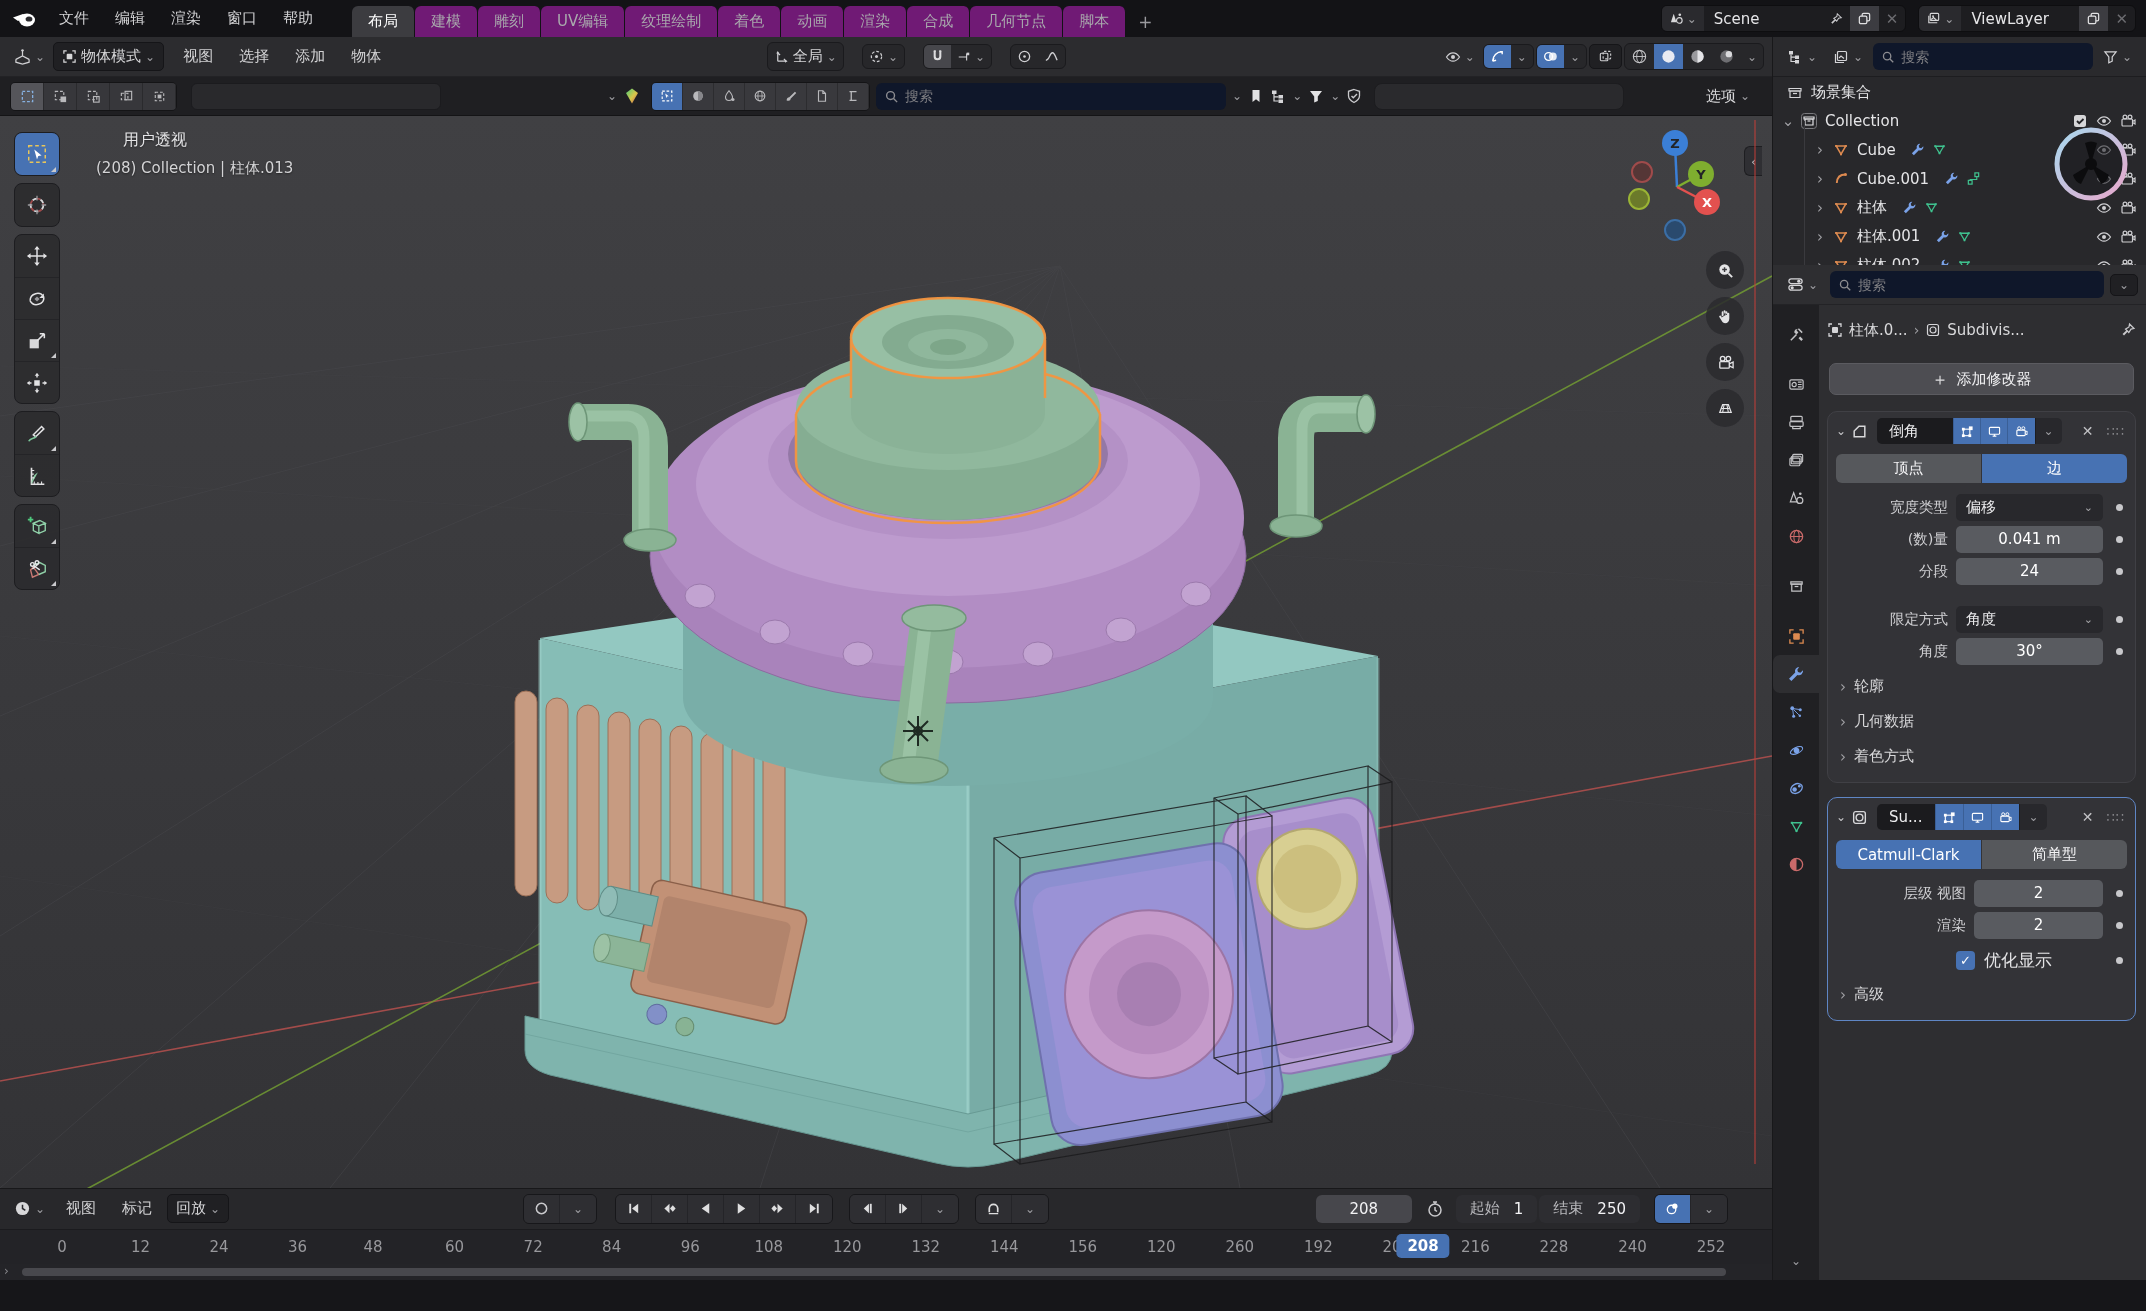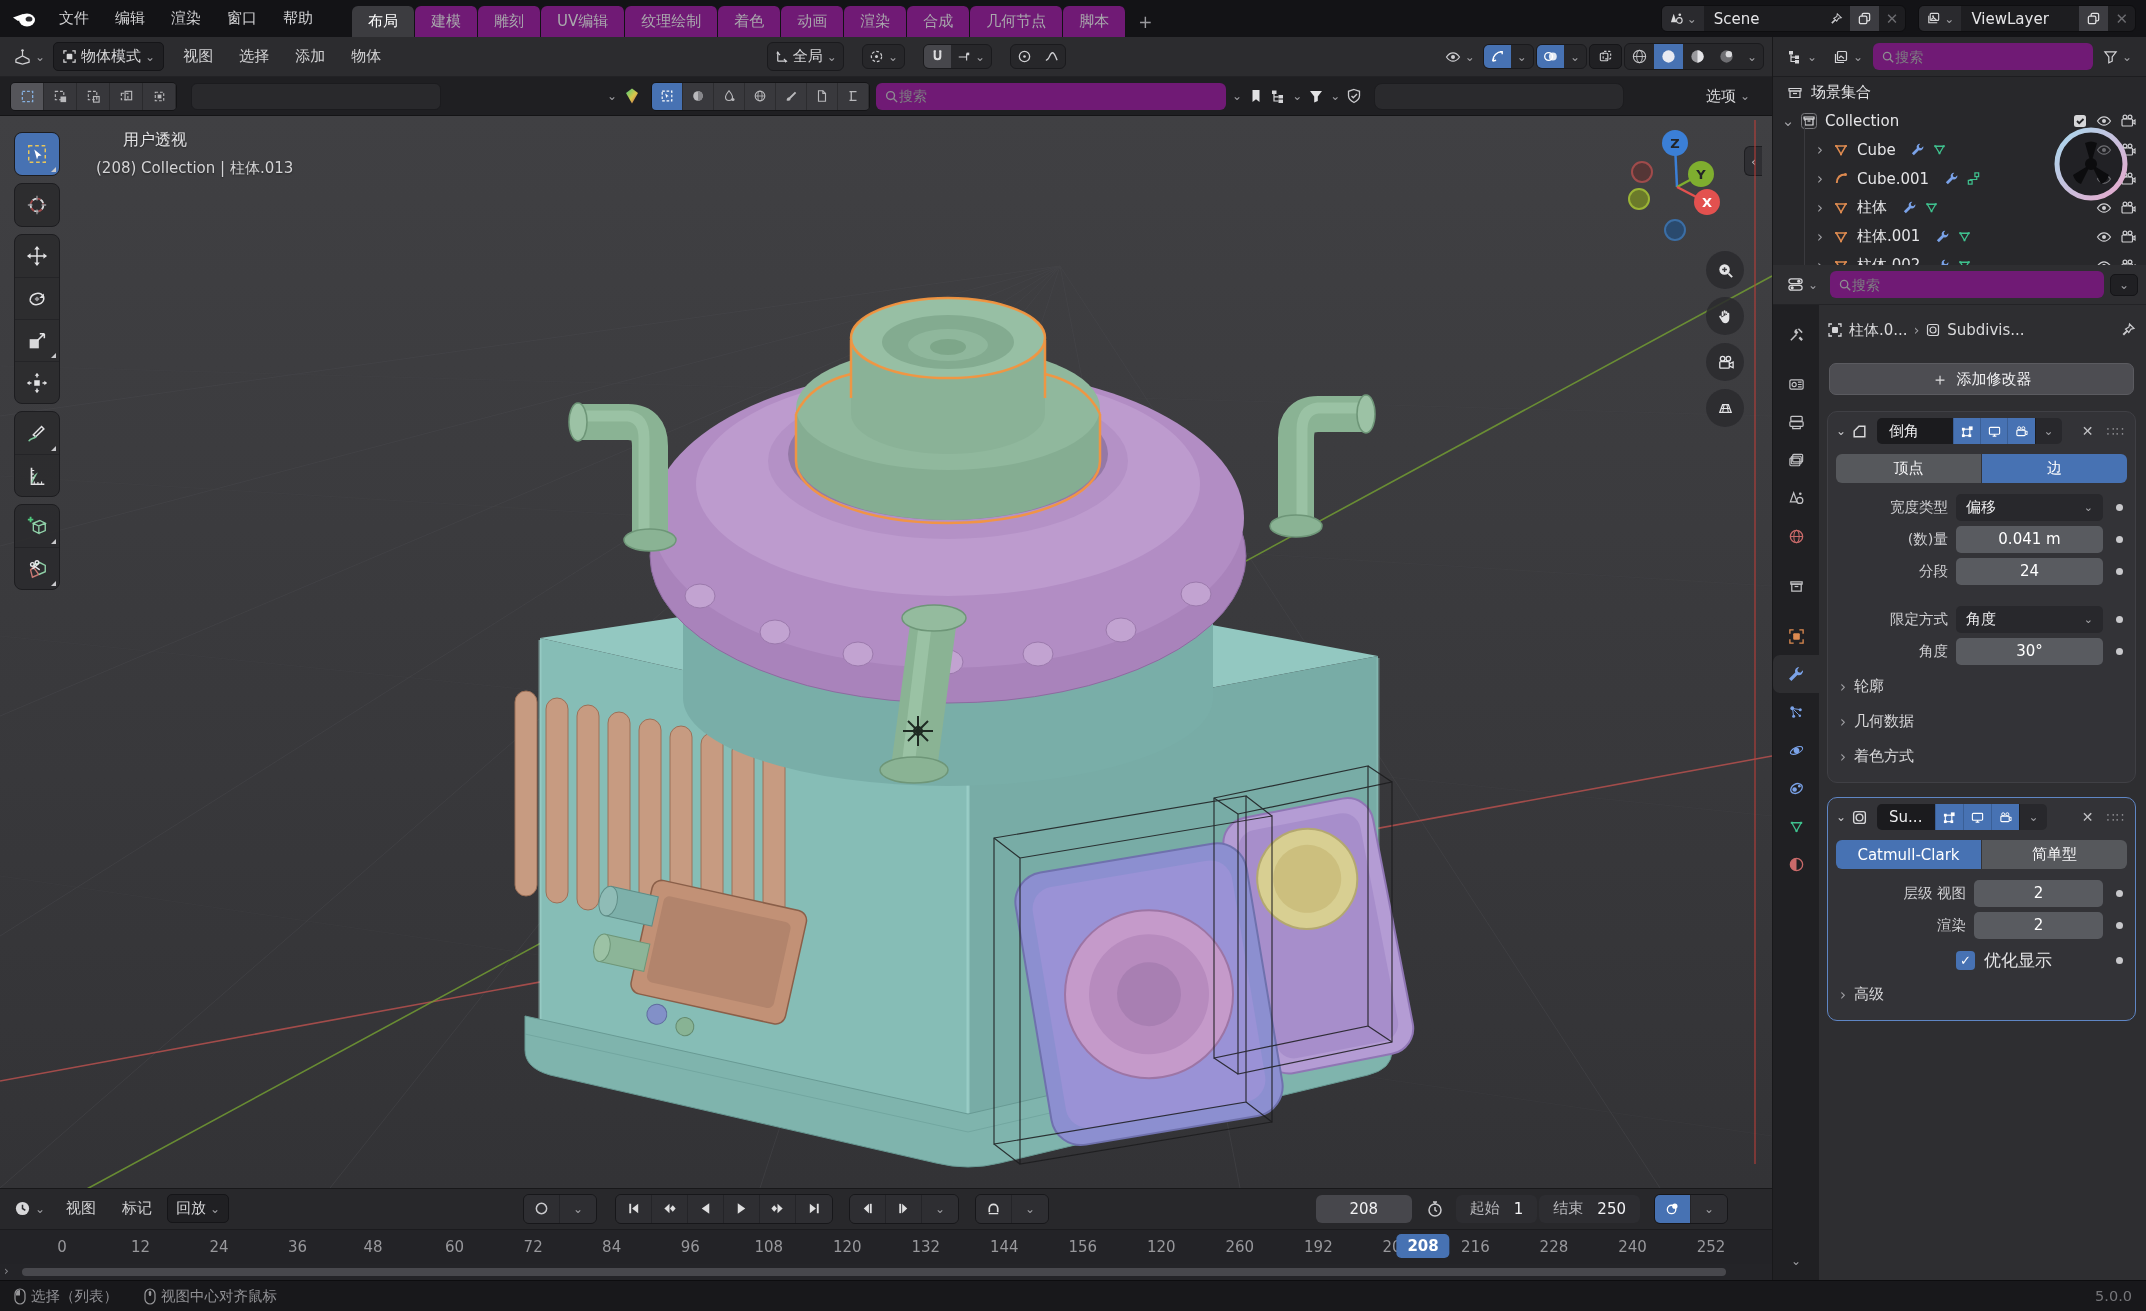--- a/index.html
+++ b/index.html
@@ -52,7 +52,7 @@
 .fgroup{display:flex;border-radius:5px;overflow:hidden;border:1px solid #141416;margin-left:4px;}
 .fgroup .sbtn{width:31px;height:27px;background:#39393d;display:flex;align-items:center;justify-content:center;border-right:1px solid #2c2c2f;}
 .fgroup .sbtn.blue{background:#4772b3;}
-.search-box{display:flex;align-items:center;height:27px;background:#701a75;border-radius:6px;padding:0 8px;}
+.search-box{display:flex;align-items:center;height:27px;background:#0f172a;border-radius:6px;padding:0 8px;gap:6px;}
 .search-box input{background:transparent;color:#dcdcde;width:100%;font-size:14px;}
 .search-box input::placeholder{color:#7d7d81;}
 .roundstrip{width:250px;height:27px;background:#2a2a2d;border-radius:8px;border:1px solid #1c1c1f;margin-left:6px;}

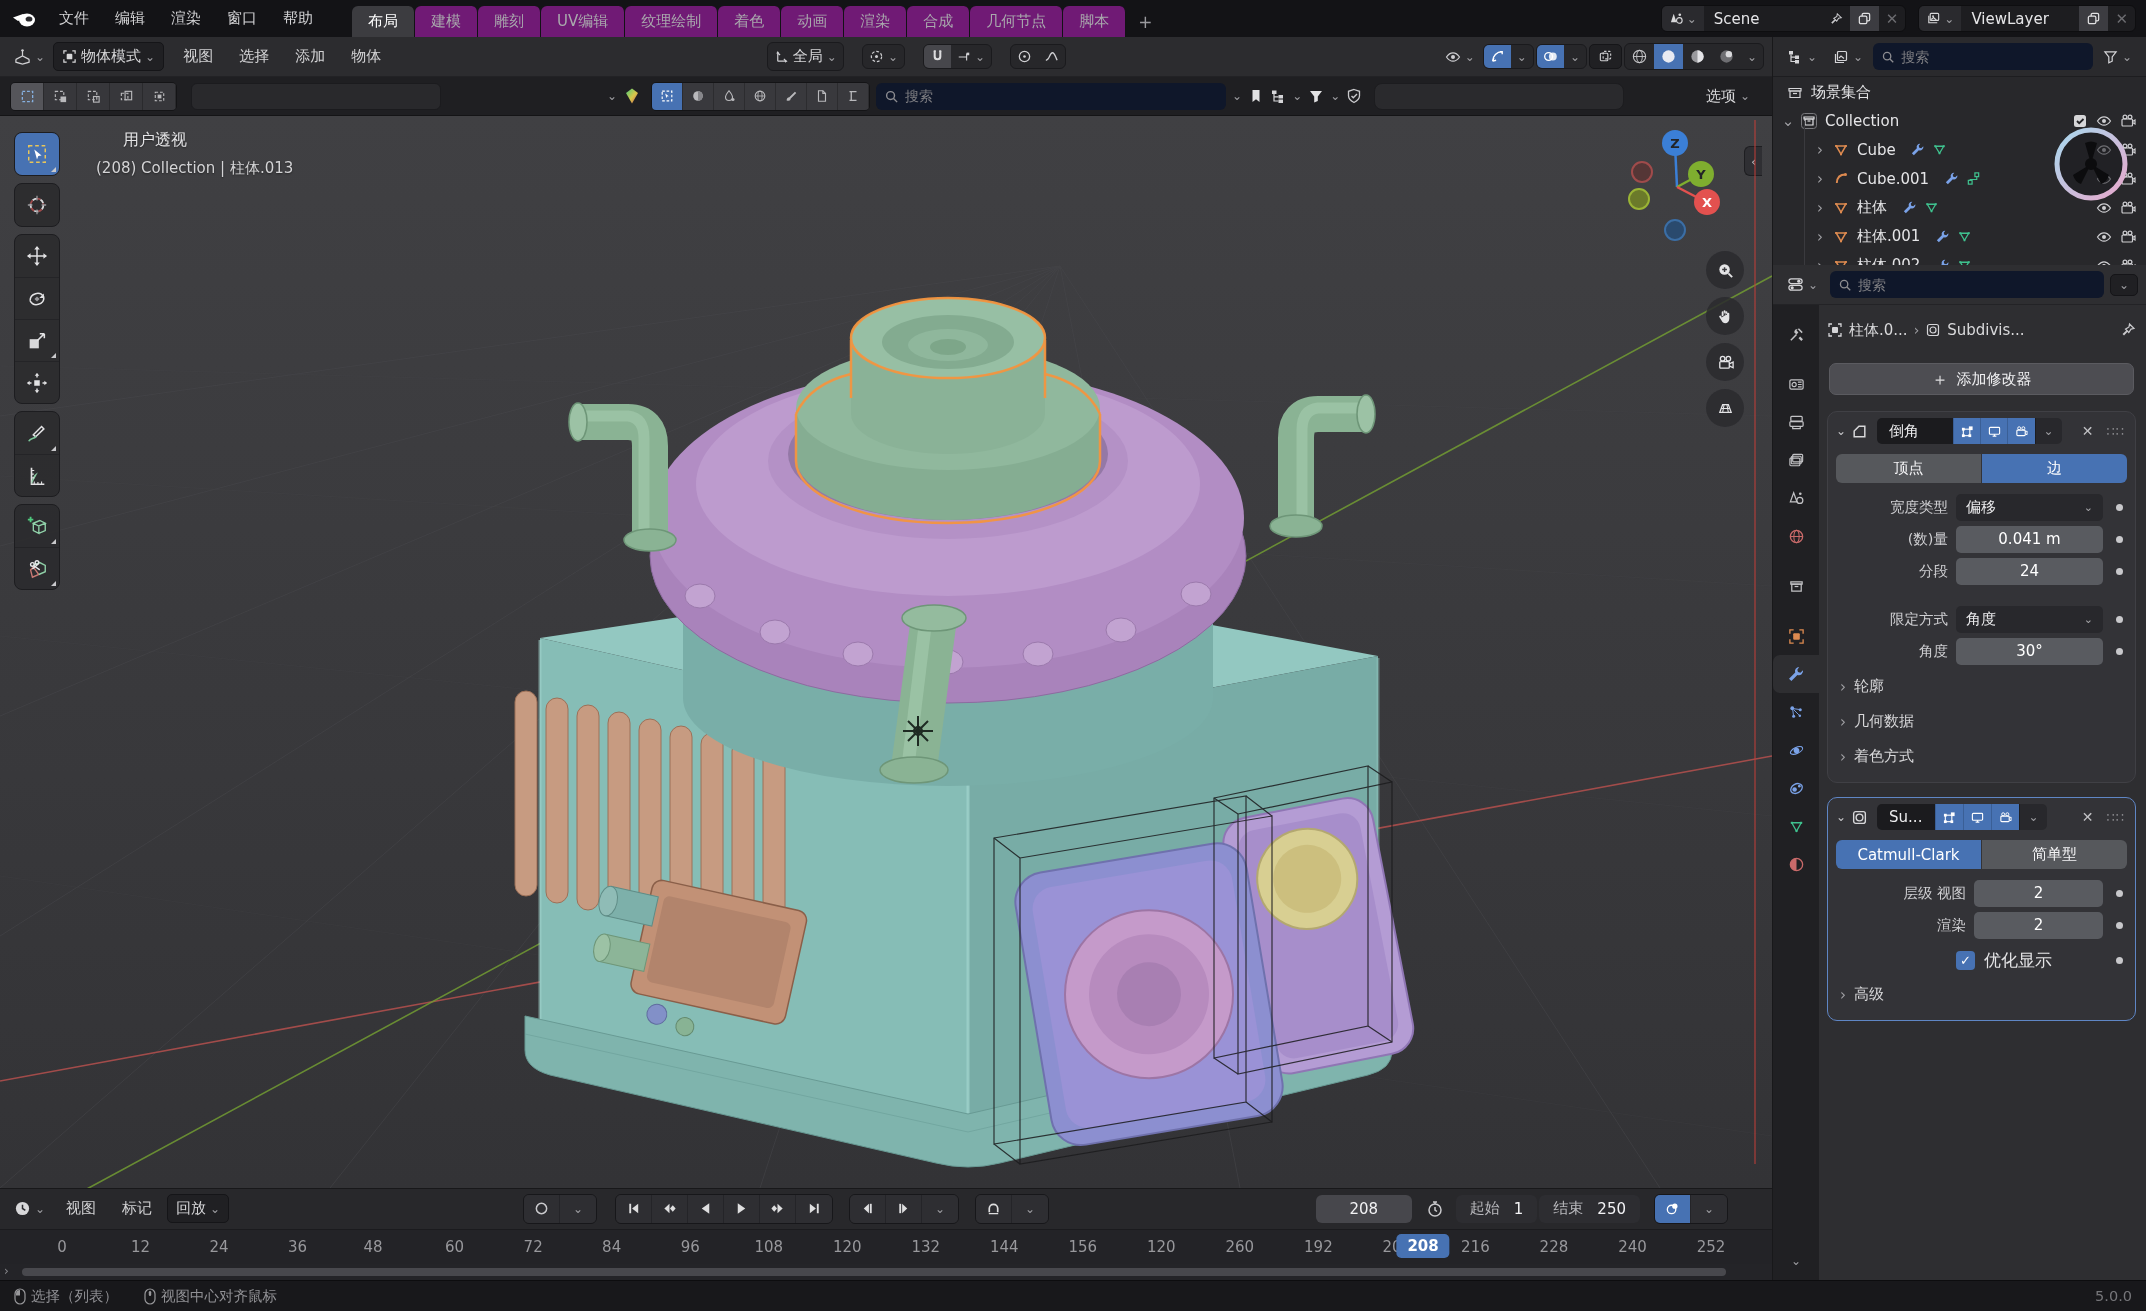--- a/index.html
+++ b/index.html
@@ -1650,27 +1650,6 @@
     </div>
   </div>
 
-  <footer id="statusbar">
-    <span class="hint">
-      <span class="ic">
-          <svg viewBox="0 0 12 17" width="12" height="17">
-            <rect x="1" y="1" width="10" height="15" rx="5" fill="none" stroke="#98989b" stroke-width="1.2"></rect>
-            <path d="M2 7.5V6a4 4 0 0 1 4-4v5.5z" fill="#98989b"></path>
-          </svg>
-        </span>
-      <span>选择（列表）</span>
-    </span>
-    <span class="hint">
-      <span class="ic">
-          <svg viewBox="0 0 12 17" width="12" height="17">
-            <rect x="1" y="1" width="10" height="15" rx="5" fill="none" stroke="#98989b" stroke-width="1.2"></rect>
-            <rect x="4.8" y="3" width="2.4" height="5" rx="1.2" fill="#98989b"></rect>
-          </svg>
-        </span>
-      <span>视图中心对齐鼠标</span>
-    </span>
-    <span id="version">5.0.0</span>
-  </footer>
 </div>
 
 </body></html>

